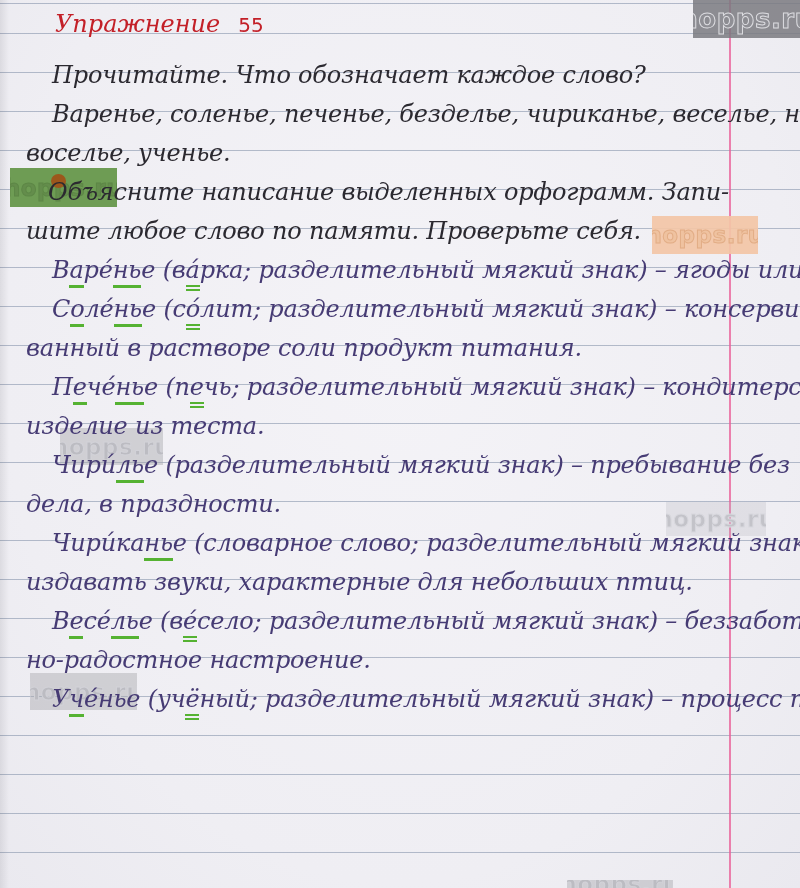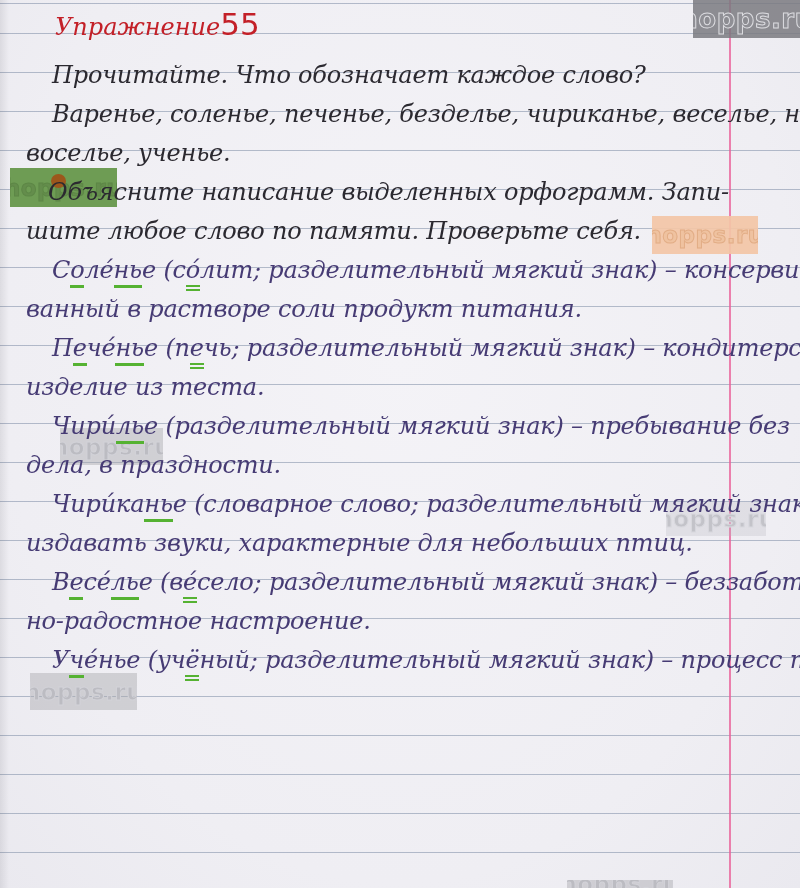--- a/index.html
+++ b/index.html
@@ -31,7 +31,7 @@
     position:absolute;left:55px;top:5px;z-index:4;height:39px;line-height:39px;
     color:#c32028;font-size:24px;font-style:italic;white-space:nowrap;
   }
-  #header-line .num{margin-left:0;font-style:normal;font-family:"DejaVu Sans",sans-serif;font-size:31px;}
+  #header-line .num{margin-left:18px;font-style:normal;font-family:"DejaVu Sans",sans-serif;font-size:20px;}
   .u1{border-bottom:3px solid #55b232;}
   .u2{border-bottom:6px double #55b232;}
   

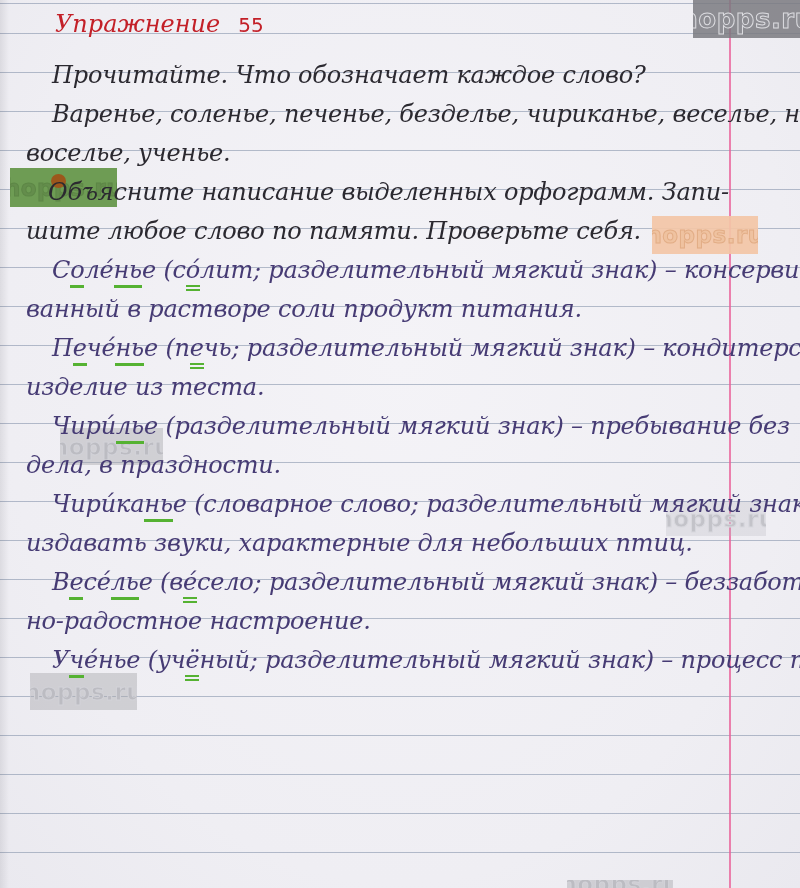--- a/index.html
+++ b/index.html
@@ -69,6 +69,7 @@
       <div class="line black cont"><span>воселье, ученье.</span></div>
       <div class="line black bullet"><span>Объясните написание выделенных орфограмм. Запи-</span></div>
       <div class="line black cont"><span>шите любое слово по памяти. Проверьте себя.</span></div>
+      <div class="line purple para"><span>В</span><span class="u1">а</span><span>ре́</span><span class="u1">нь</span><span>е (в</span><span class="u2">а́</span><span>рка; разделительный мягкий знак) – ягоды или</span></div>
       <div class="line purple para"><span>С</span><span class="u1">о</span><span>ле́</span><span class="u1">нь</span><span>е (с</span><span class="u2">о́</span><span>лит; разделительный мягкий знак) – консервиро-</span></div>
       <div class="line purple cont"><span>ванный в растворе соли продукт питания.</span></div>
       <div class="line purple para"><span>П</span><span class="u1">е</span><span>че́</span><span class="u1">нь</span><span>е (п</span><span class="u2">е</span><span>чь; разделительный мягкий знак) – кондитерское</span></div>

